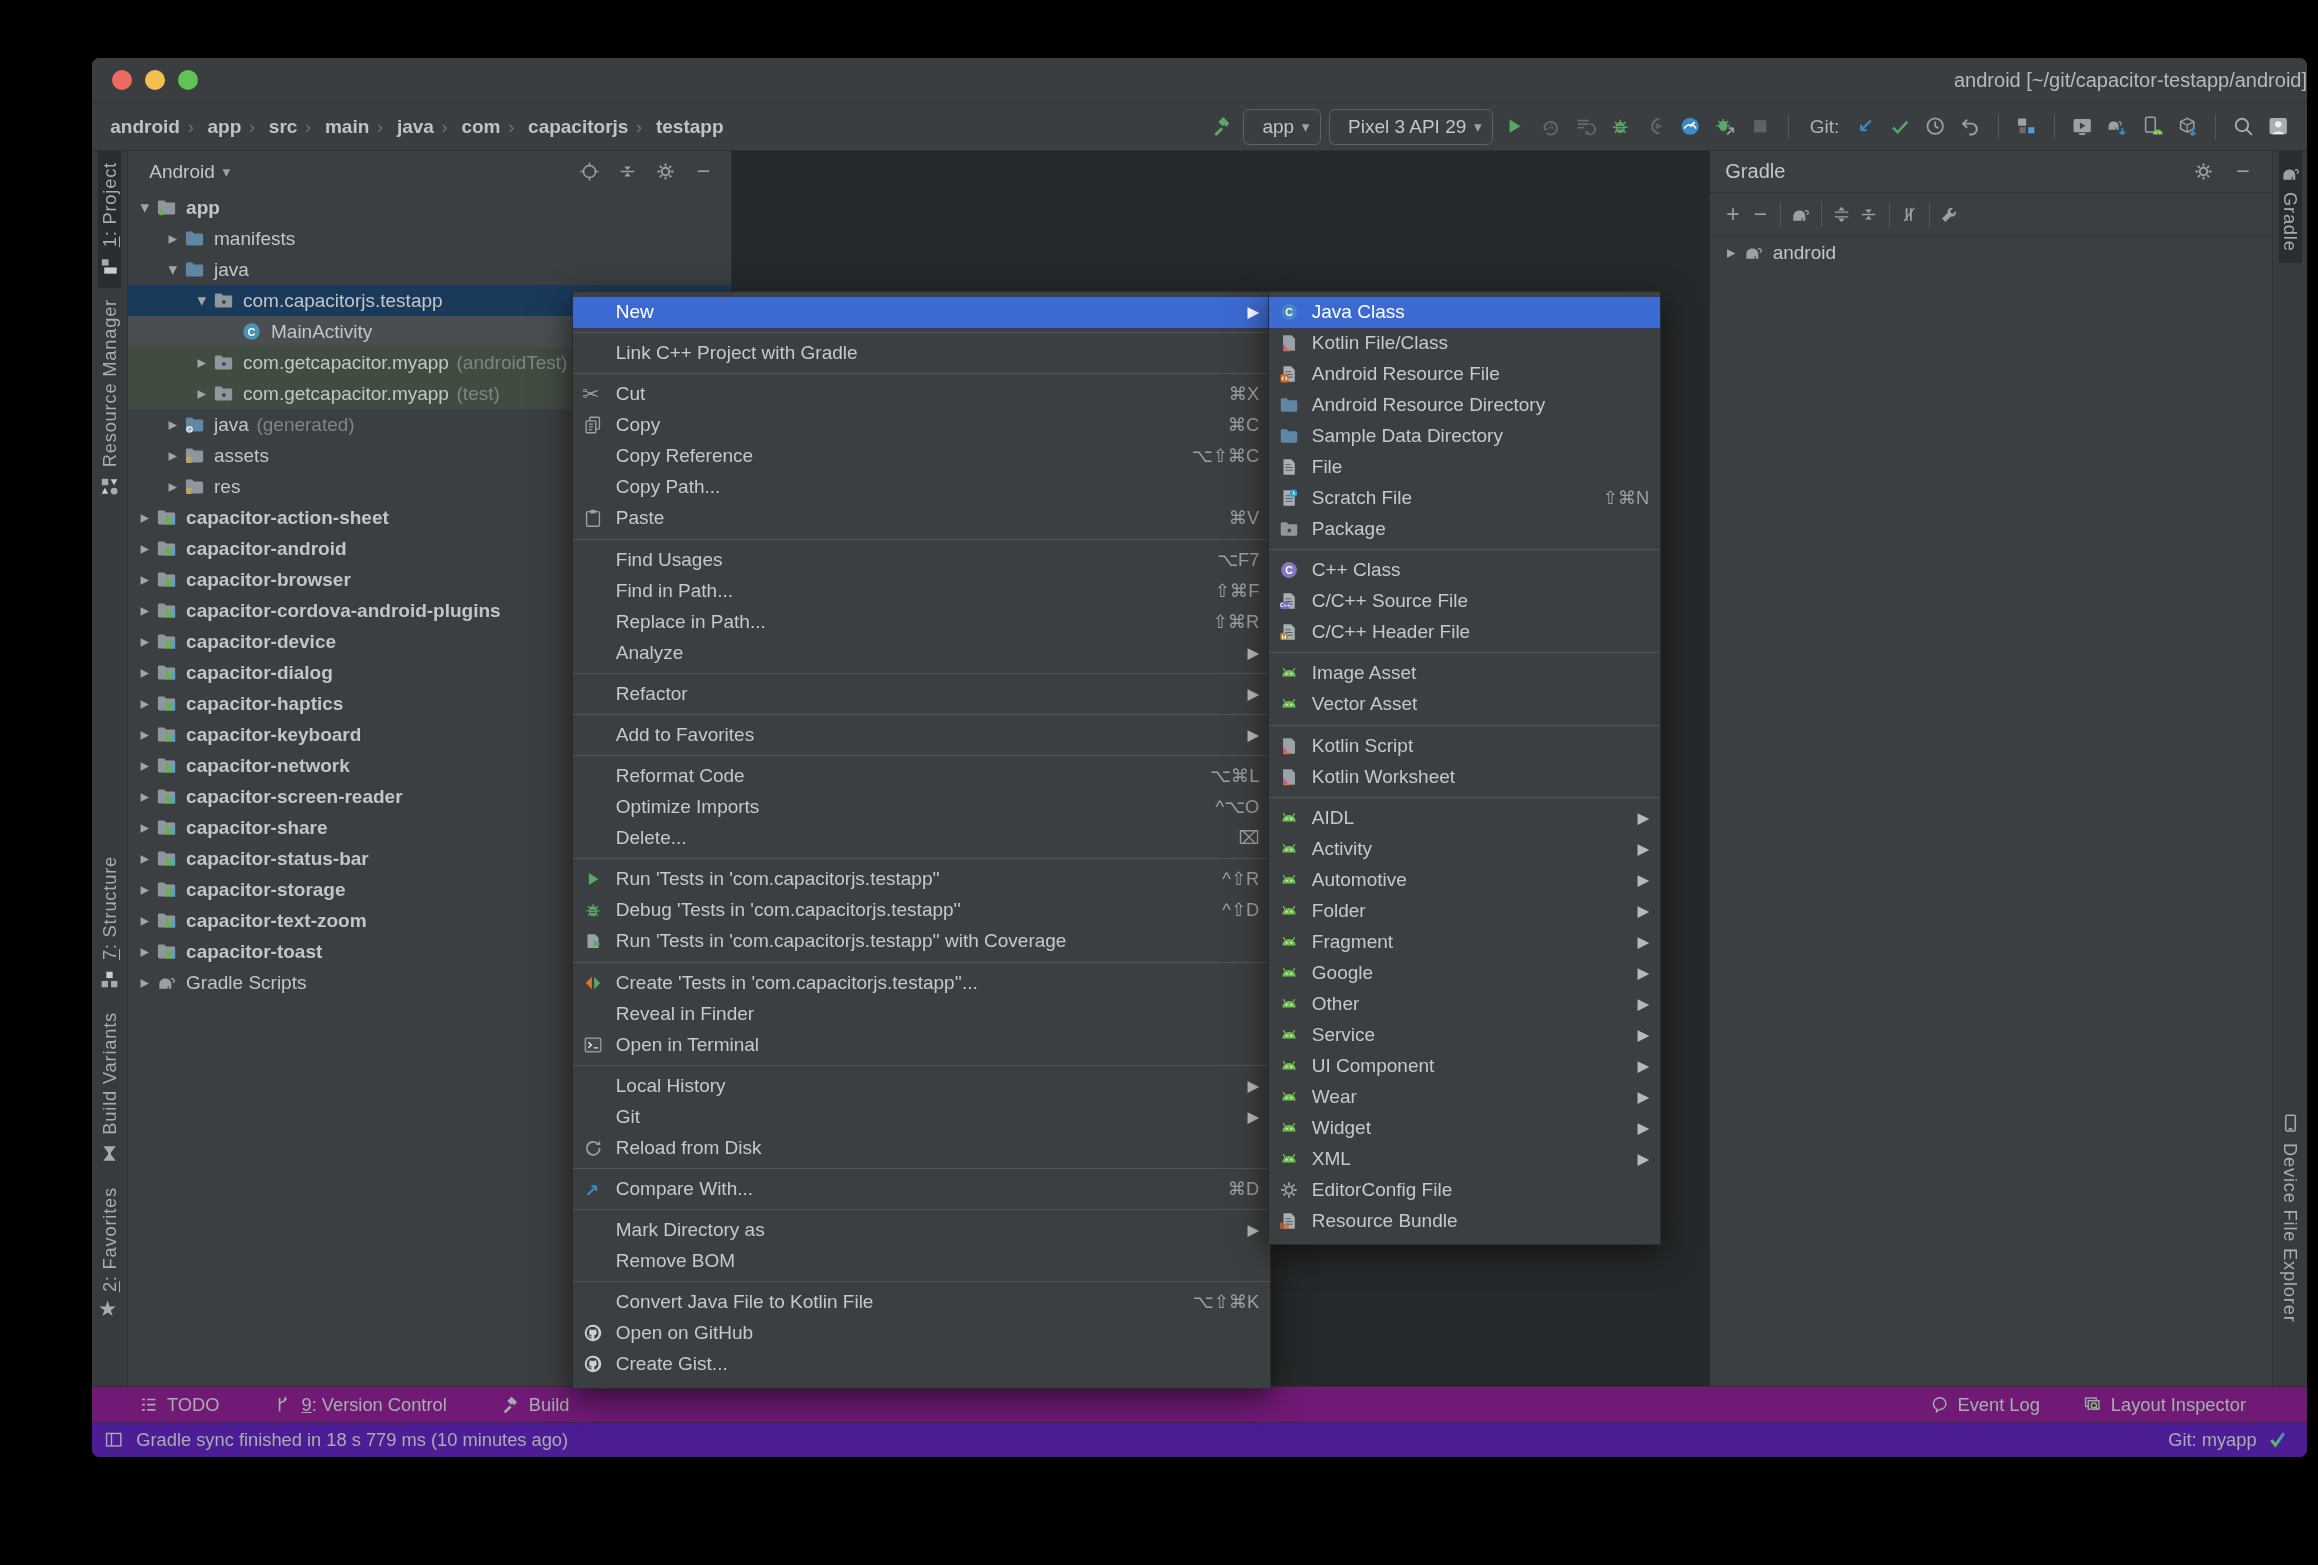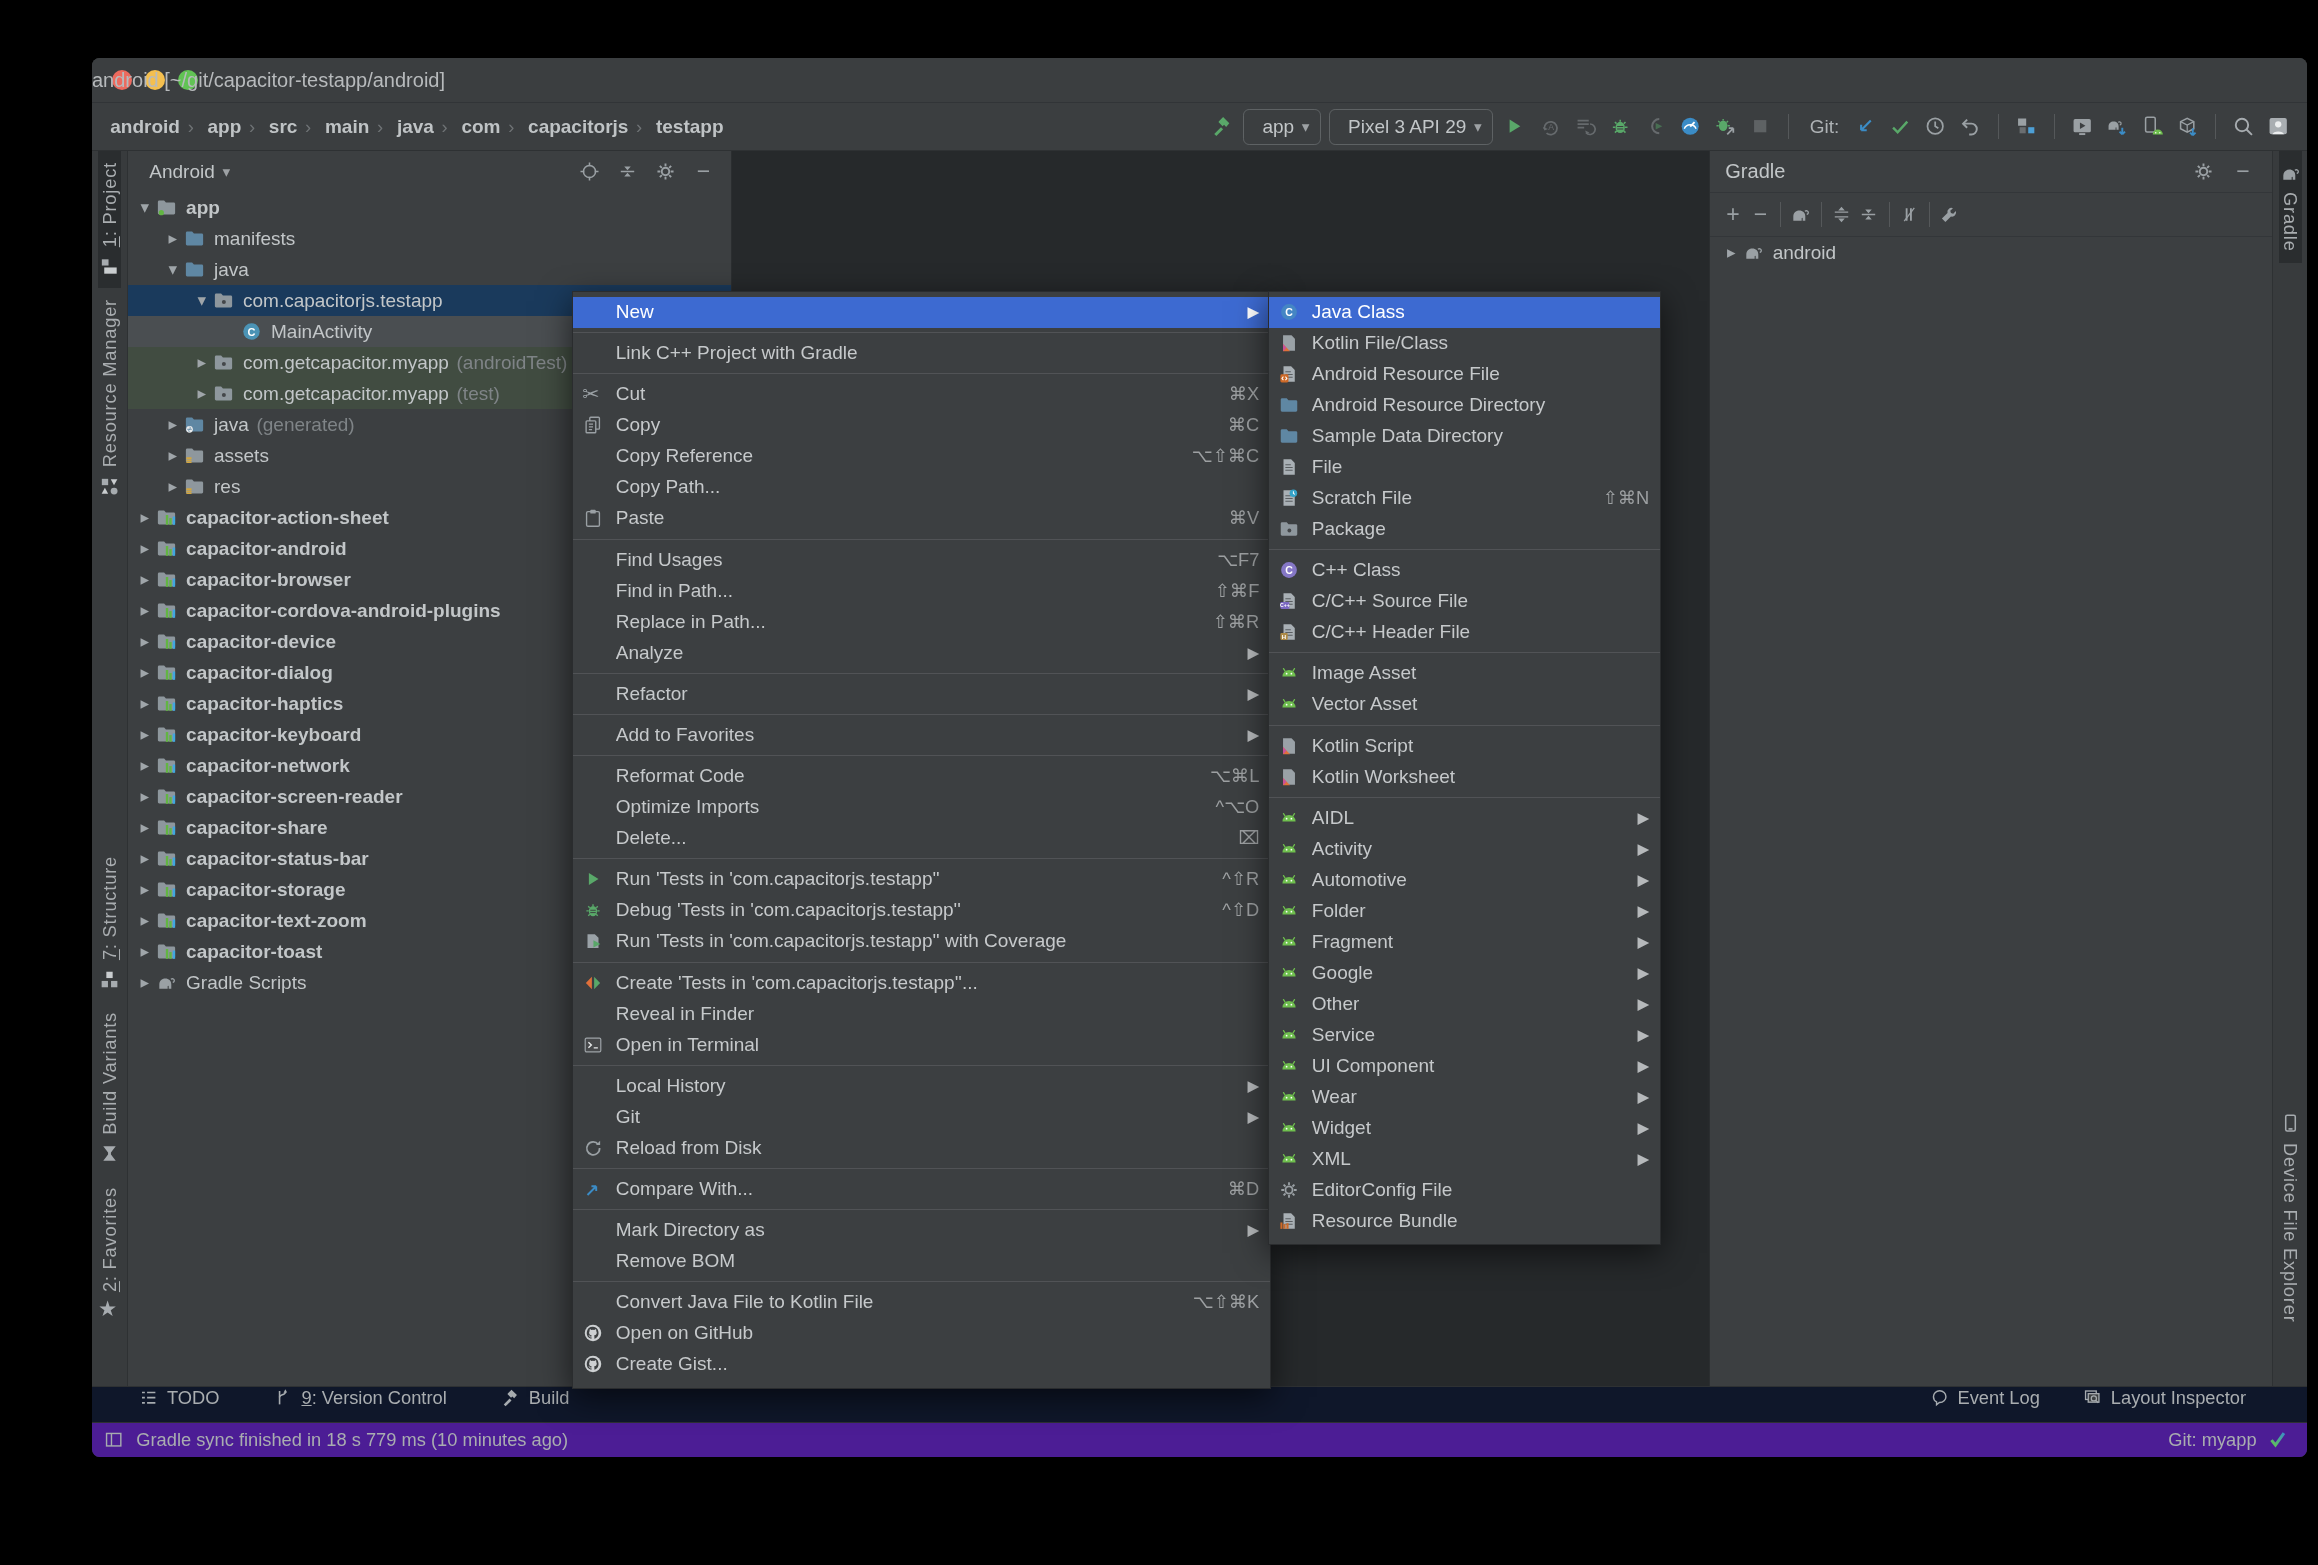--- a/index.html
+++ b/index.html
@@ -9,7 +9,7 @@
   .titlebar{height:44px;background:#3b3e40;border-bottom:0.8px solid #313437;display:flex;align-items:center;position:relative;flex:0 0 auto;}
   .lights{display:flex;gap:13px;margin-left:20px;}
   .light{width:20px;height:20px;border-radius:50%;}
-  .title{position:absolute;left:0;right:0;text-align:left;color:#b7babc;font-size:20px;pointer-events:none;}
+  .title{position:absolute;left:0;right:0;text-align:right;color:#b7babc;font-size:20px;pointer-events:none;}
   
   .toolbar{height:47px;background:#3b3e40;border-bottom:0.8px solid #2e3133;display:flex;align-items:center;padding:0 15.3px 0 12.2px;flex:0 0 auto;}
   .crumbs{display:flex;align-items:center;gap:4.6px;}

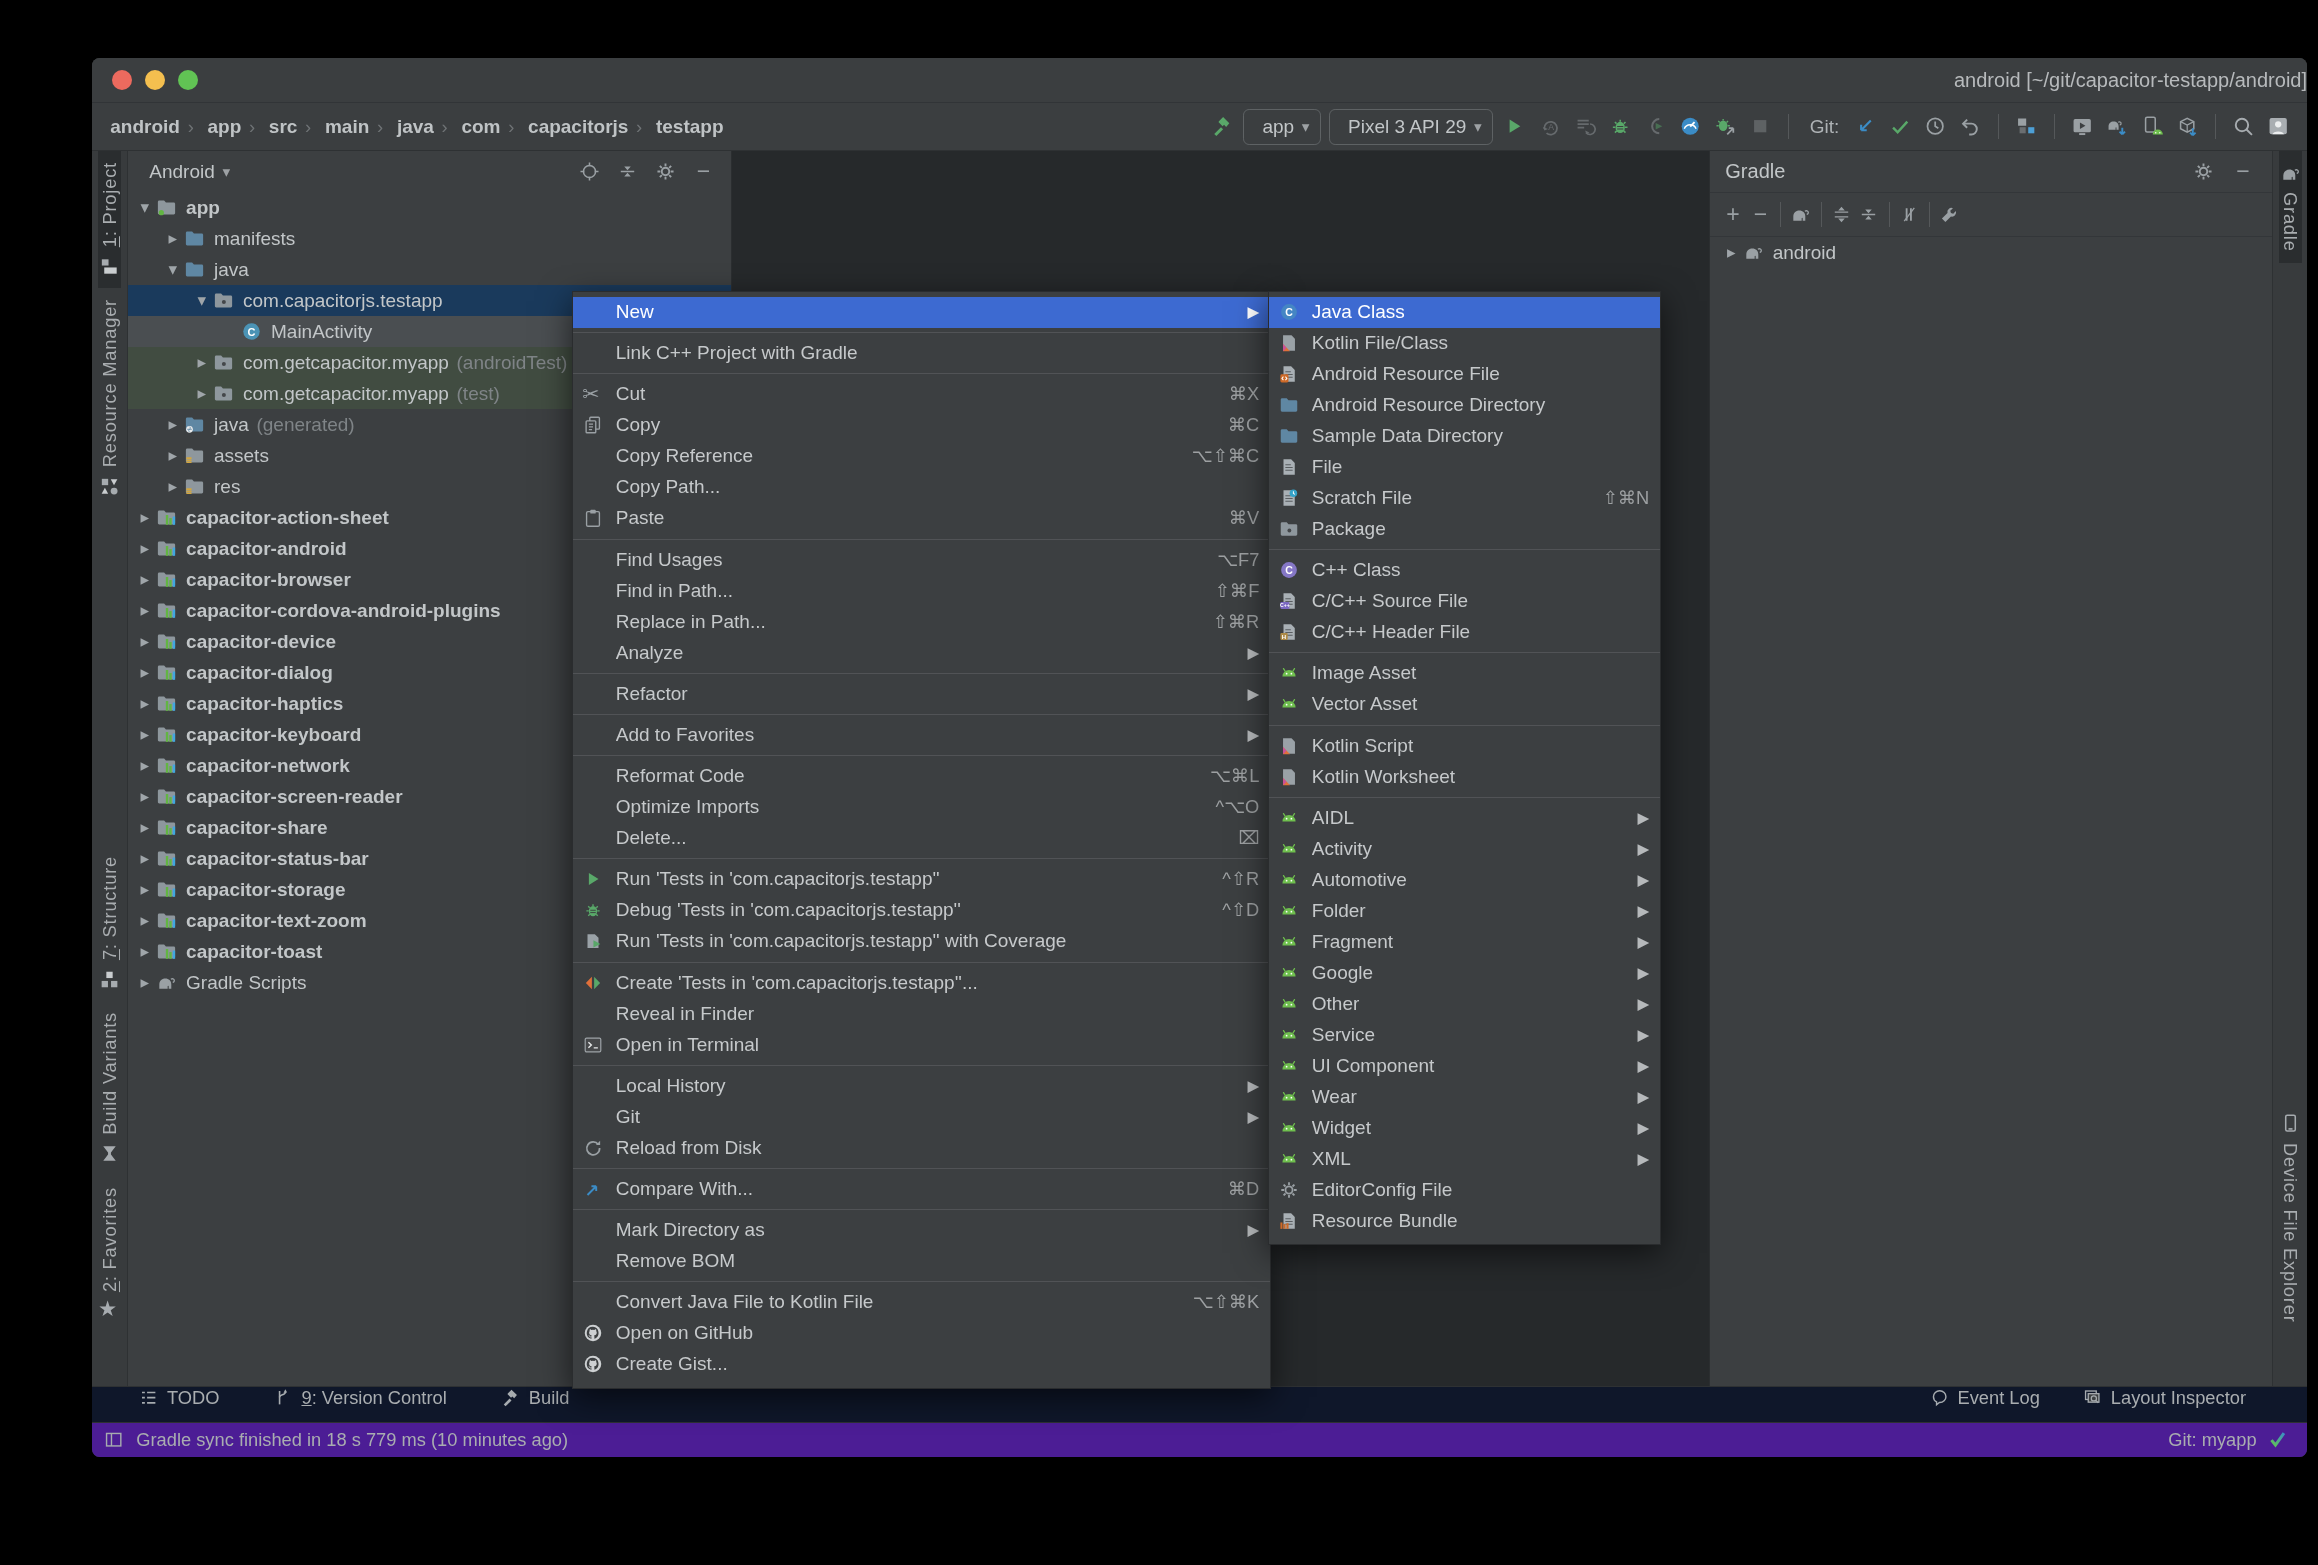--- a/index.html
+++ b/index.html
@@ -61,7 +61,7 @@
   .gtools{height:43px;display:flex;align-items:center;padding:0 9.2px;border-bottom:0.8px solid #333639;flex:0 0 auto;}
   .gtools .tbi svg{width:23px;height:23px;}
   
-  .twbar{height:35px;background:#0f172a;border-top:0.8px solid #2e3133;display:flex;align-items:flex-start;padding:0 61px 0 46px;gap:53px;flex:0 0 auto;}
+  .twbar{height:35px;background:#701a75;border-top:0.8px solid #2e3133;display:flex;align-items:center;padding:0 61px 0 46px;gap:53px;flex:0 0 auto;}
   .twitem{display:flex;align-items:center;gap:7.6px;color:#a9adb0;font-size:18.3px;}
   .twitem svg{width:21.4px;height:21.4px;}
   .tw-right{margin-left:auto;display:flex;gap:42px;}

